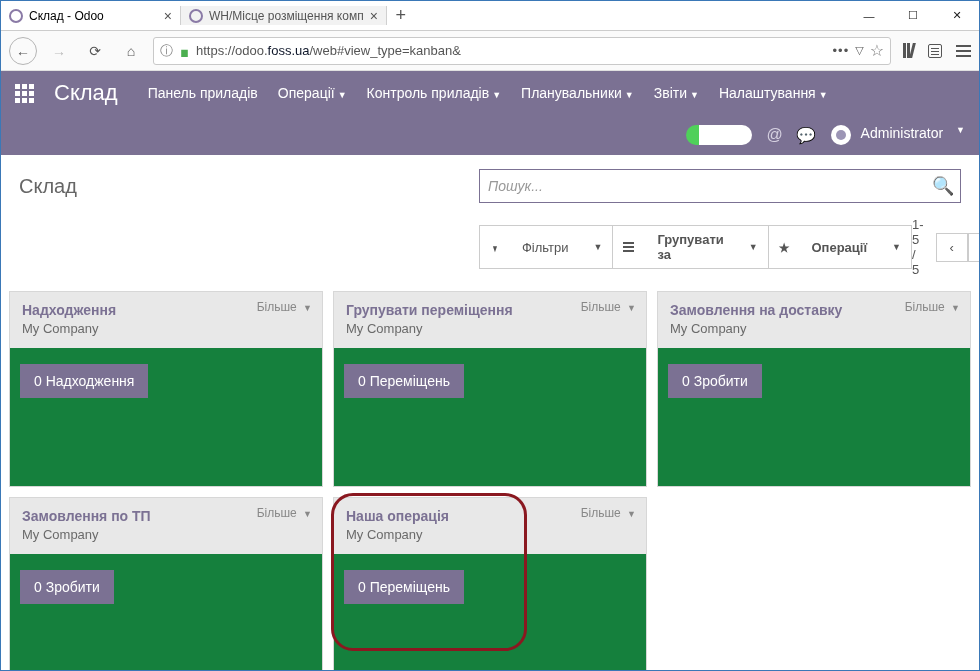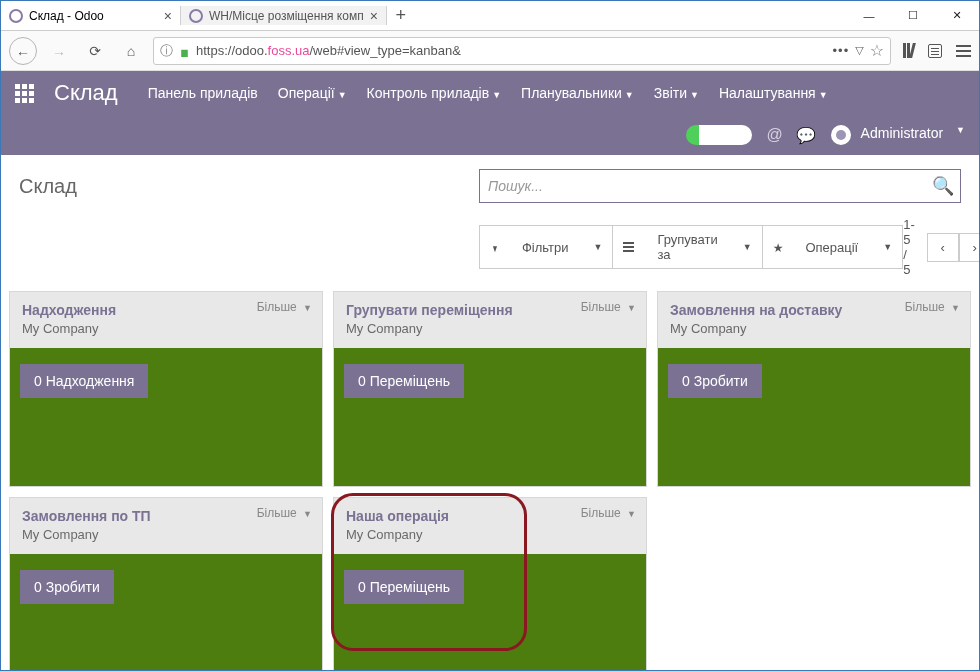--- a/index.html
+++ b/index.html
@@ -27,7 +27,7 @@
   .lock { width:11px; height:13px; background:#4caf50; clip-path: polygon(20% 45%,20% 100%,80% 100%,80% 45%); position:relative; border-radius:1px; }
   .lock::before { content:''; position:absolute; left:2px; top:-5px; width:5px; height:6px; border:2px solid #4caf50; border-bottom:none; border-radius:4px 4px 0 0; }
   .url-text { flex:1; overflow:hidden; white-space:nowrap; text-overflow: ellipsis; }
-  .url-text b { color:#ec4899; font-weight:normal; }
+  .url-text b { color:#0f172a; font-weight:normal; }
   .url-ellipsis { letter-spacing:1px; }
   .star { font-size:16px; color:#777; }
   .searchbox { flex: 1.1; height: 28px; border: 1px solid #c9c9c9; border-radius: 3px; display:flex; align-items:center; padding:0 6px; font-size:13px; color:#888; gap:6px; background:#fff; }

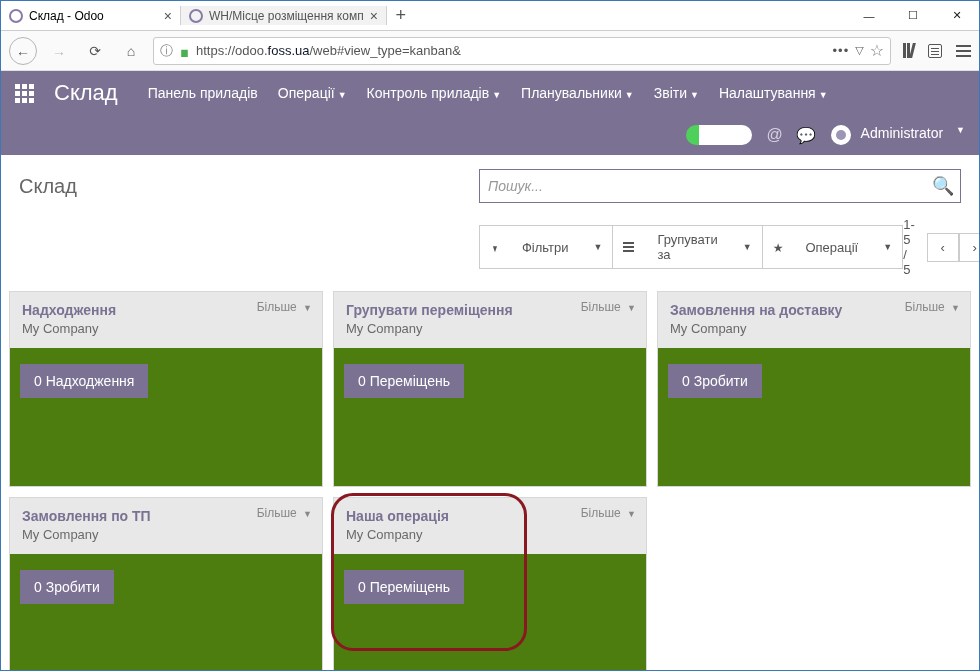--- a/index.html
+++ b/index.html
@@ -68,7 +68,7 @@
   .cp-spacer { flex: 0 0 460px; }
   .btn-group { display:flex; }
   .tbtn { border:1px solid #ccc; background:#fff; color:#555; font-size:13px; padding: 6px 10px; cursor:pointer; display:flex; align-items:center; gap:22px; }
-  .btn-group .tbtn + .tbtn { border-left: none; }
+  .btn-group .tbtn + .tbtn { border-left: none; font-weight: bold; }
   .tbtn .caret { color:#555; }
   .pager { margin-left:auto; display:flex; align-items:center; gap:12px; font-size:13px; color:#555; }
   .pager-nav { display:flex; }

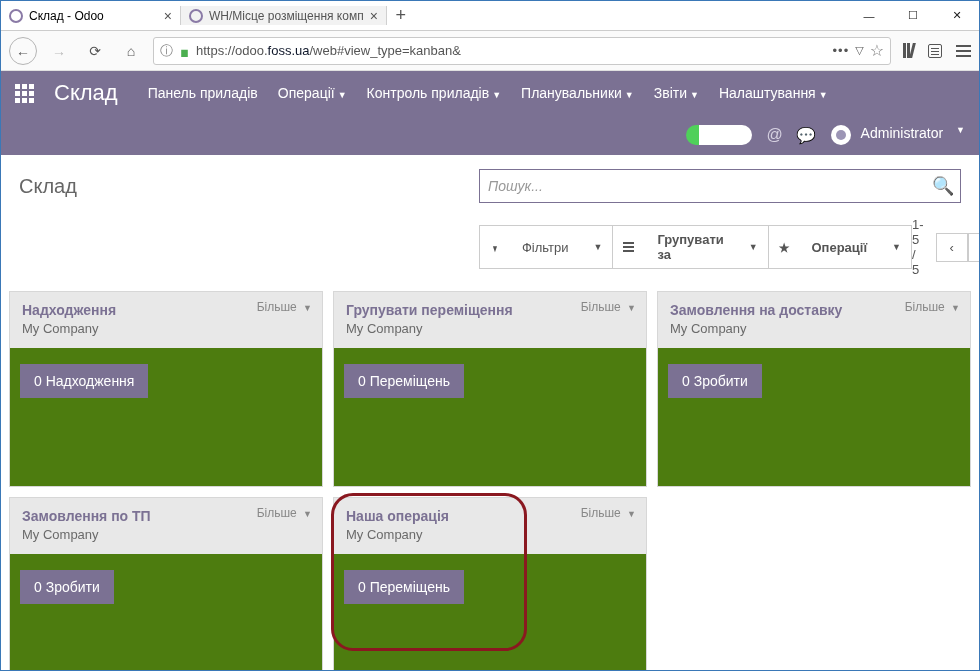--- a/index.html
+++ b/index.html
@@ -76,7 +76,7 @@
 
   
   .kanban { padding: 4px 8px 12px; display:grid; grid-template-columns: repeat(3, 1fr); gap: 10px; }
-  .card { border:1px solid #d7d7d7; background:#4d7c0f; min-height: 196px; }
+  .card { border:1px solid #d7d7d7; background:#15803d; min-height: 196px; }
   .card-head { background:#e8e8e8; padding: 10px 12px 12px; position:relative; }
   .card-title { color:#7b7193; font-size:14px; font-weight:bold; margin-bottom:3px; cursor:pointer; }
   .card-sub { color:#6a6a6a; font-size:13px; }

